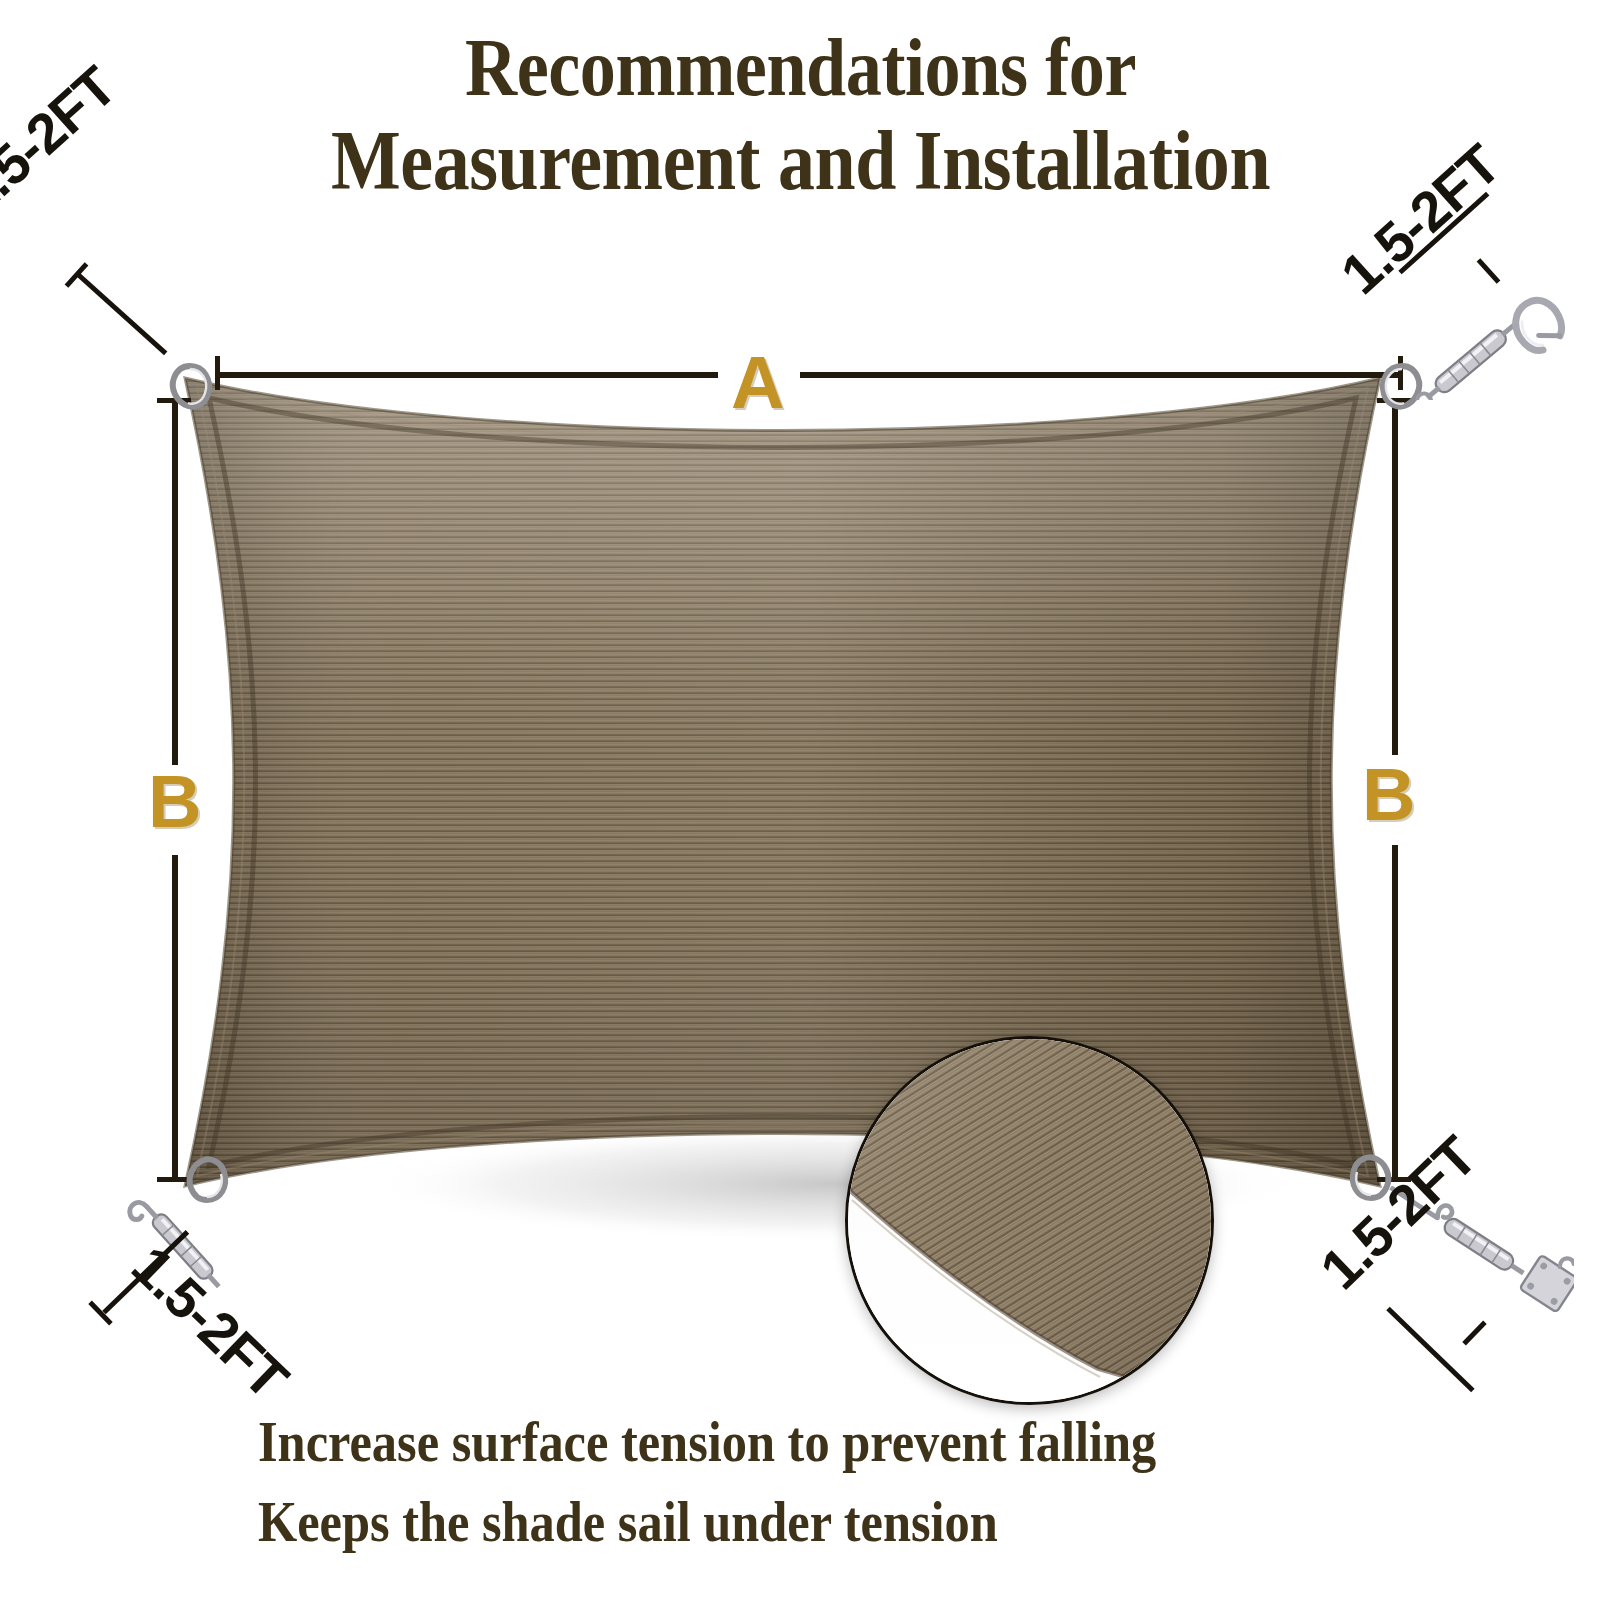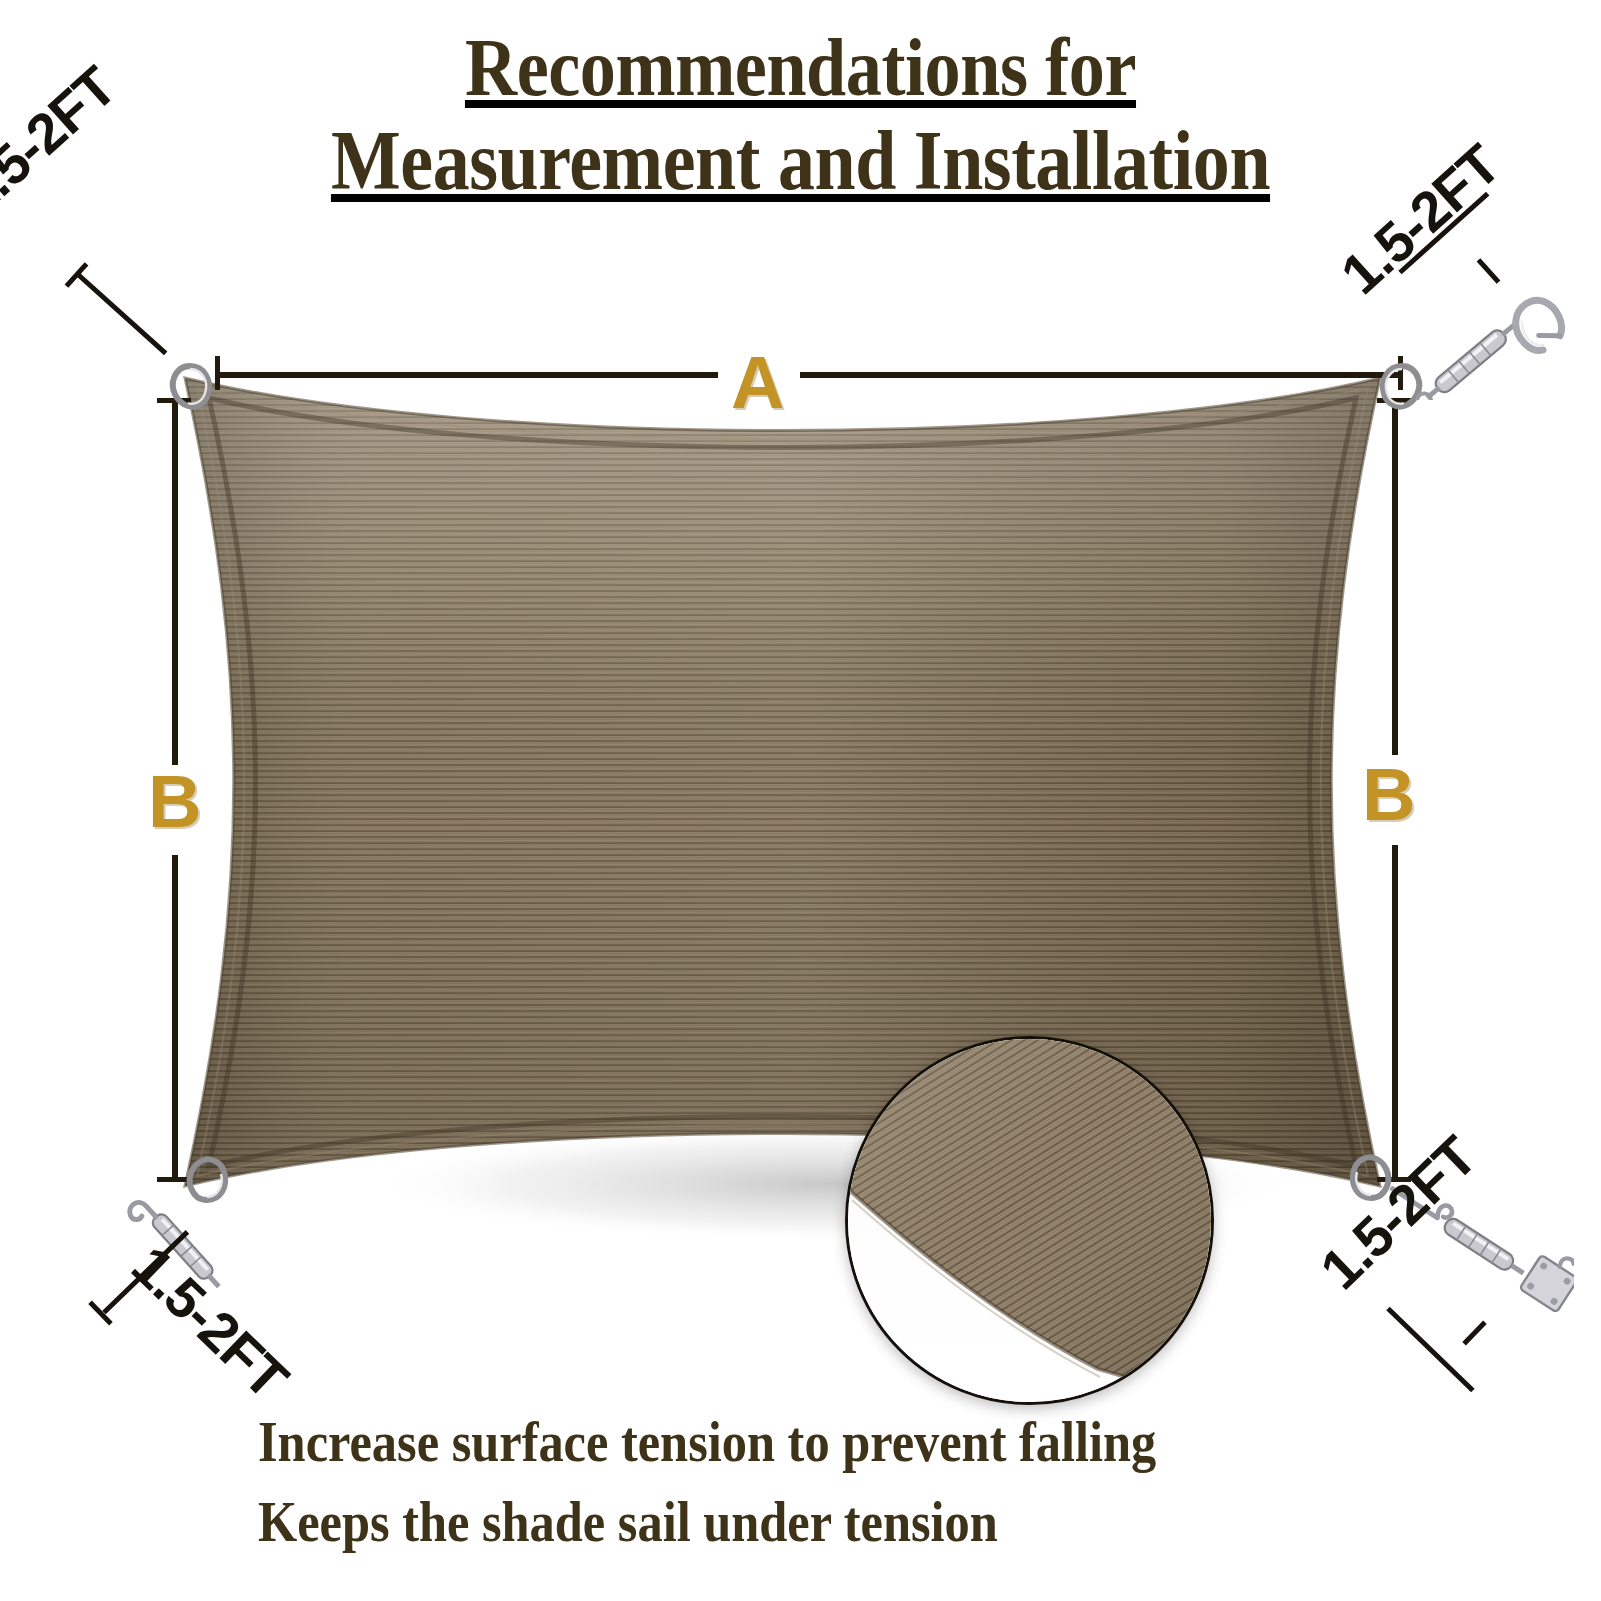--- a/index.html
+++ b/index.html
@@ -9,7 +9,7 @@
   #stage{position:relative;width:1601px;height:1601px;background:#fff;overflow:hidden;}
 
   
-  .title-block{position:absolute;top:26px;left:0;width:1601px;text-align:center;text-decoration:underline;}
+  .title-block{position:absolute;top:26px;left:0;width:1601px;text-align:center;}
   .title-line{
     font-family:"Liberation Serif", serif;
     font-weight:700;

